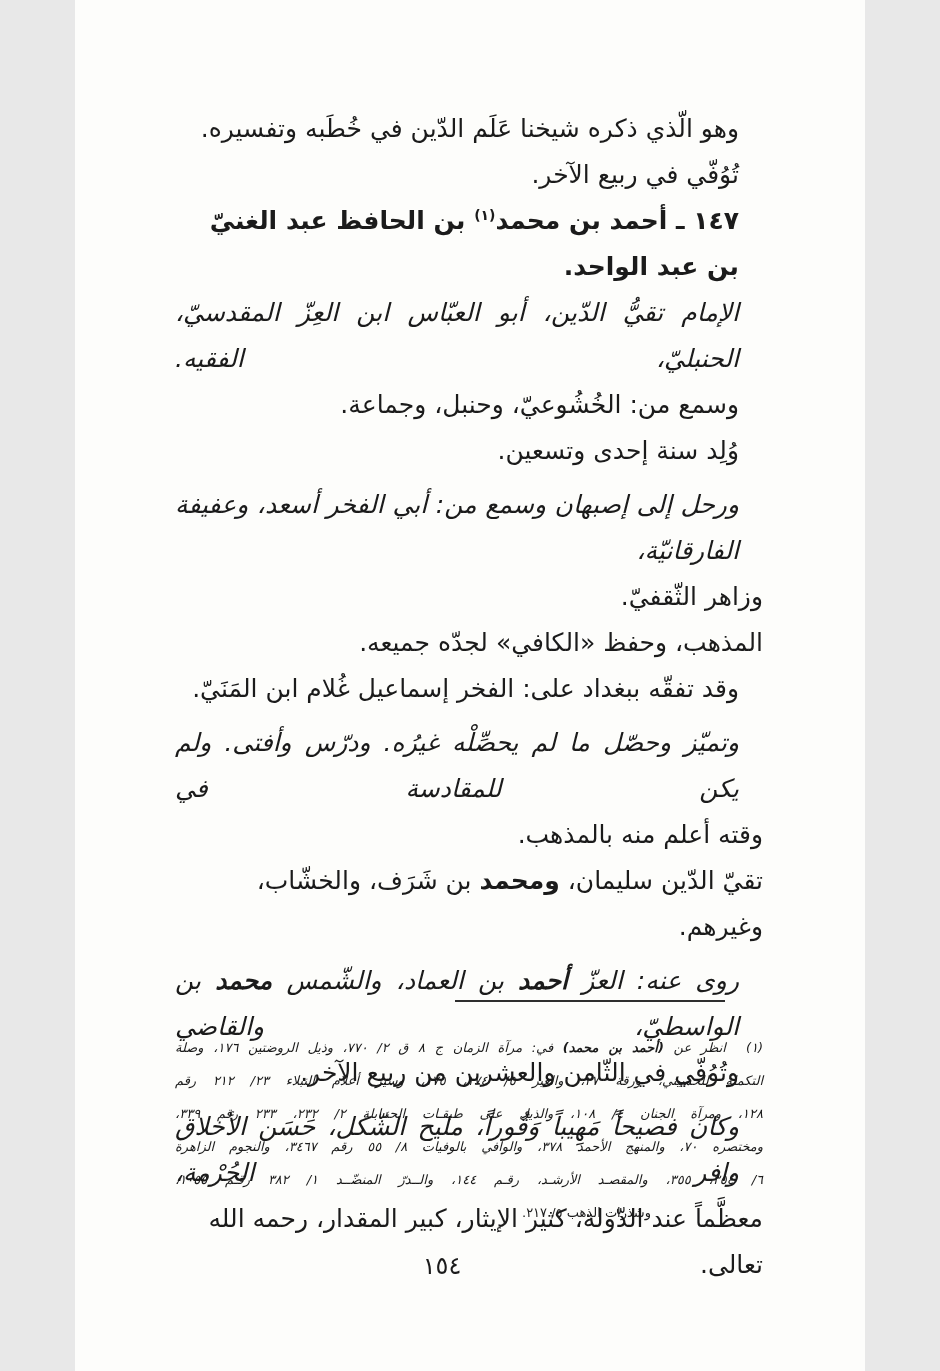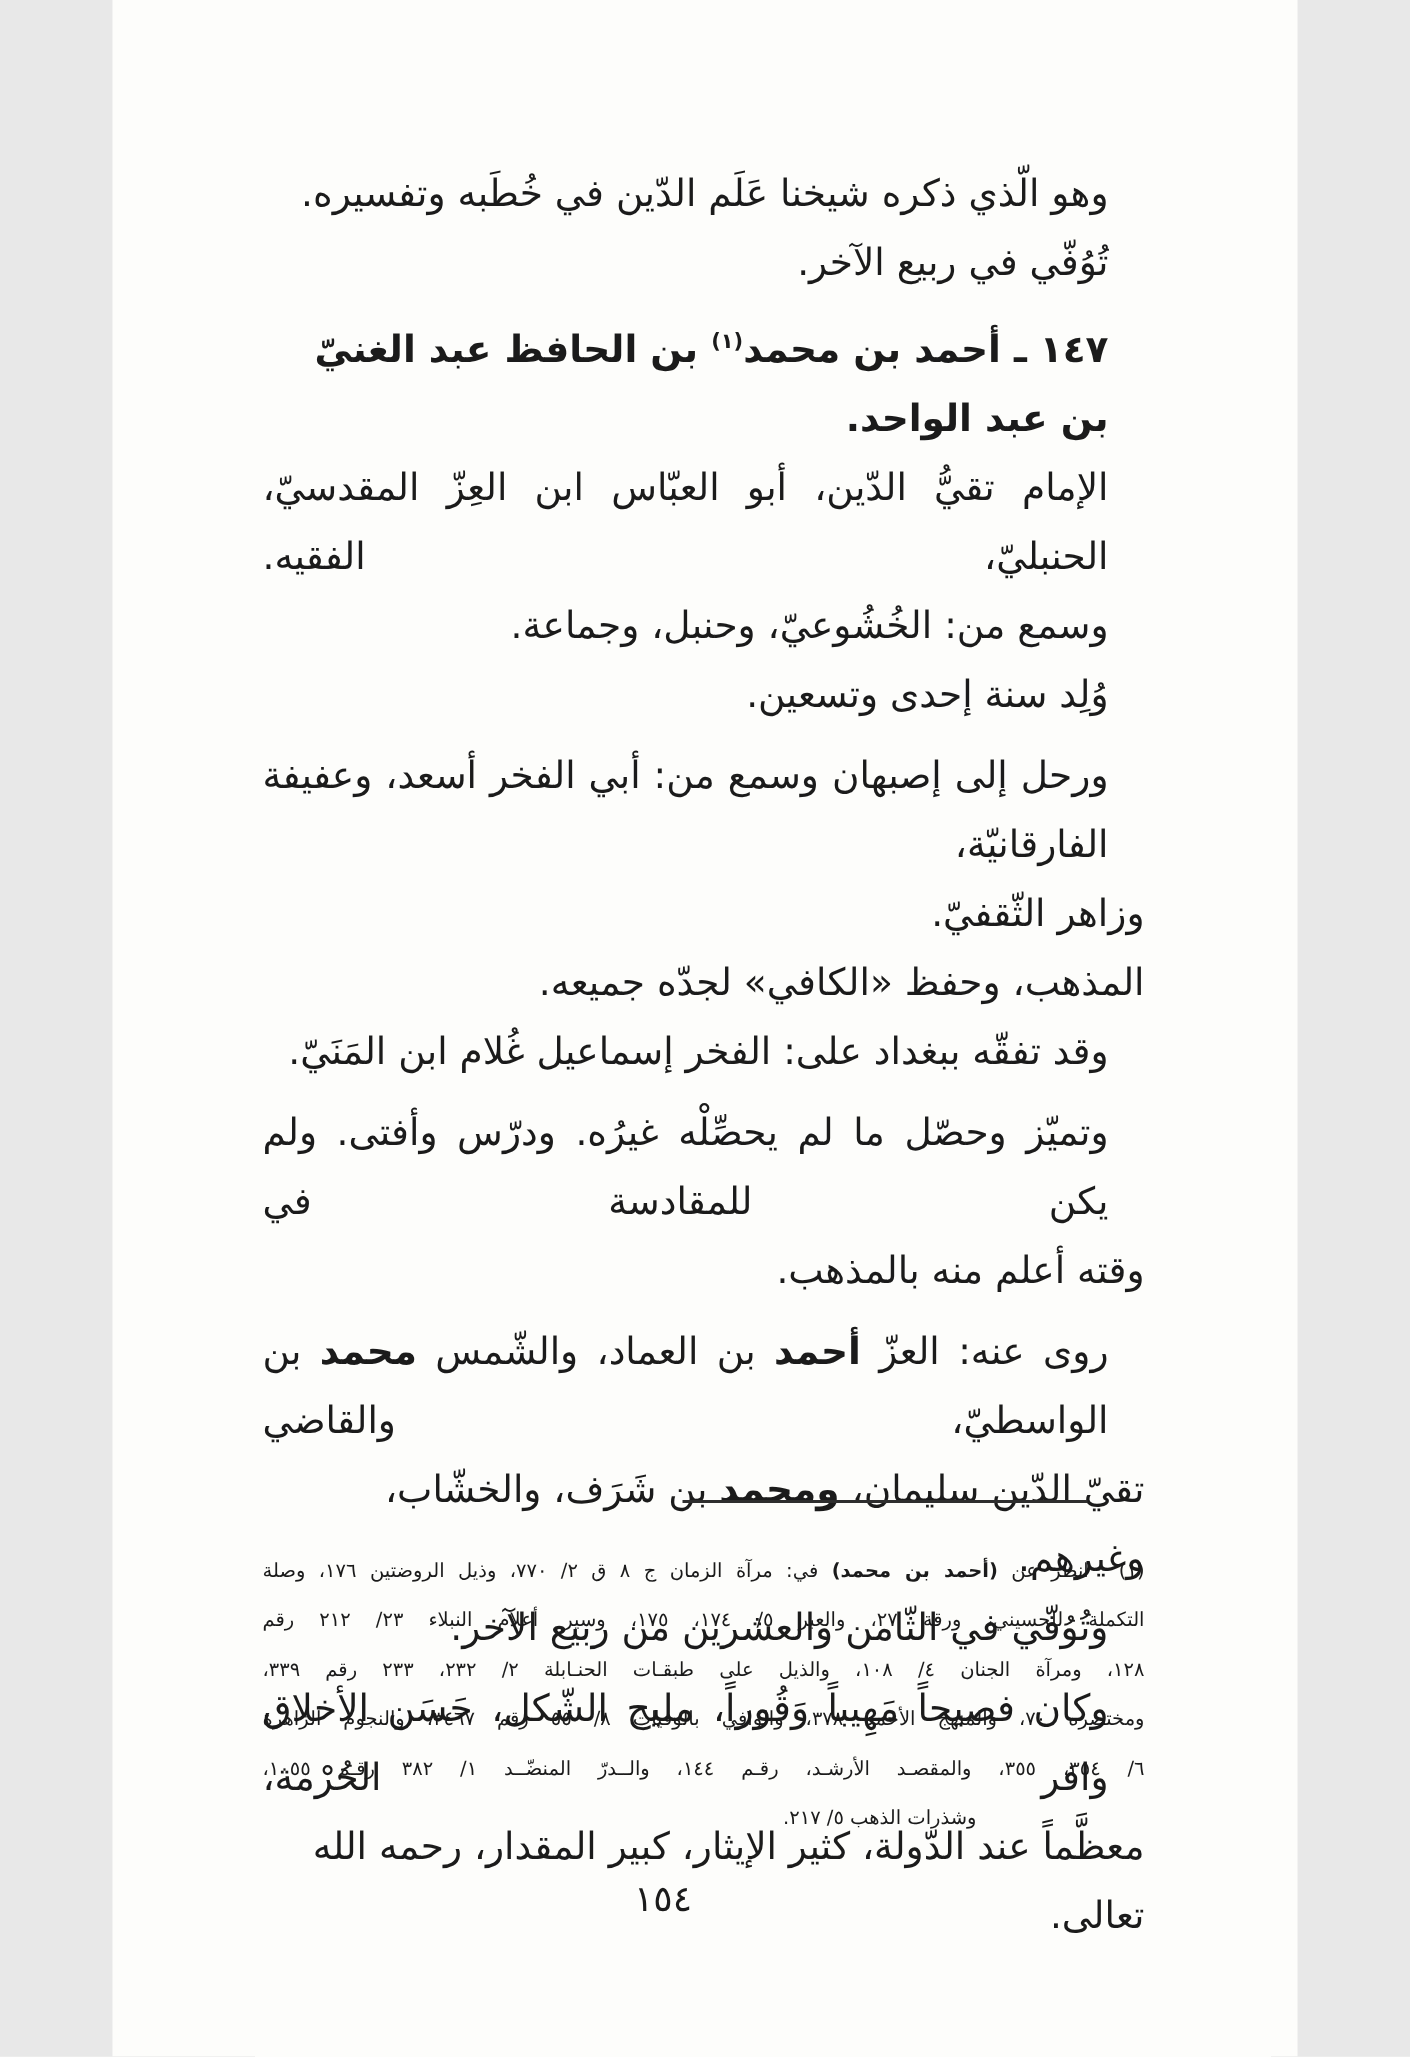--- a/index.html
+++ b/index.html
@@ -28,7 +28,7 @@
   }
   .indent { padding-right: 24px; }
   .heading { font-weight: bold; }
-  .mt1 { margin-top: 12px; }
+  .mt1 { }
   .mt2 { margin-top: 8px; }
   .fj { text-align: justify; text-align-last: justify; }
   .b { font-weight: bold; }

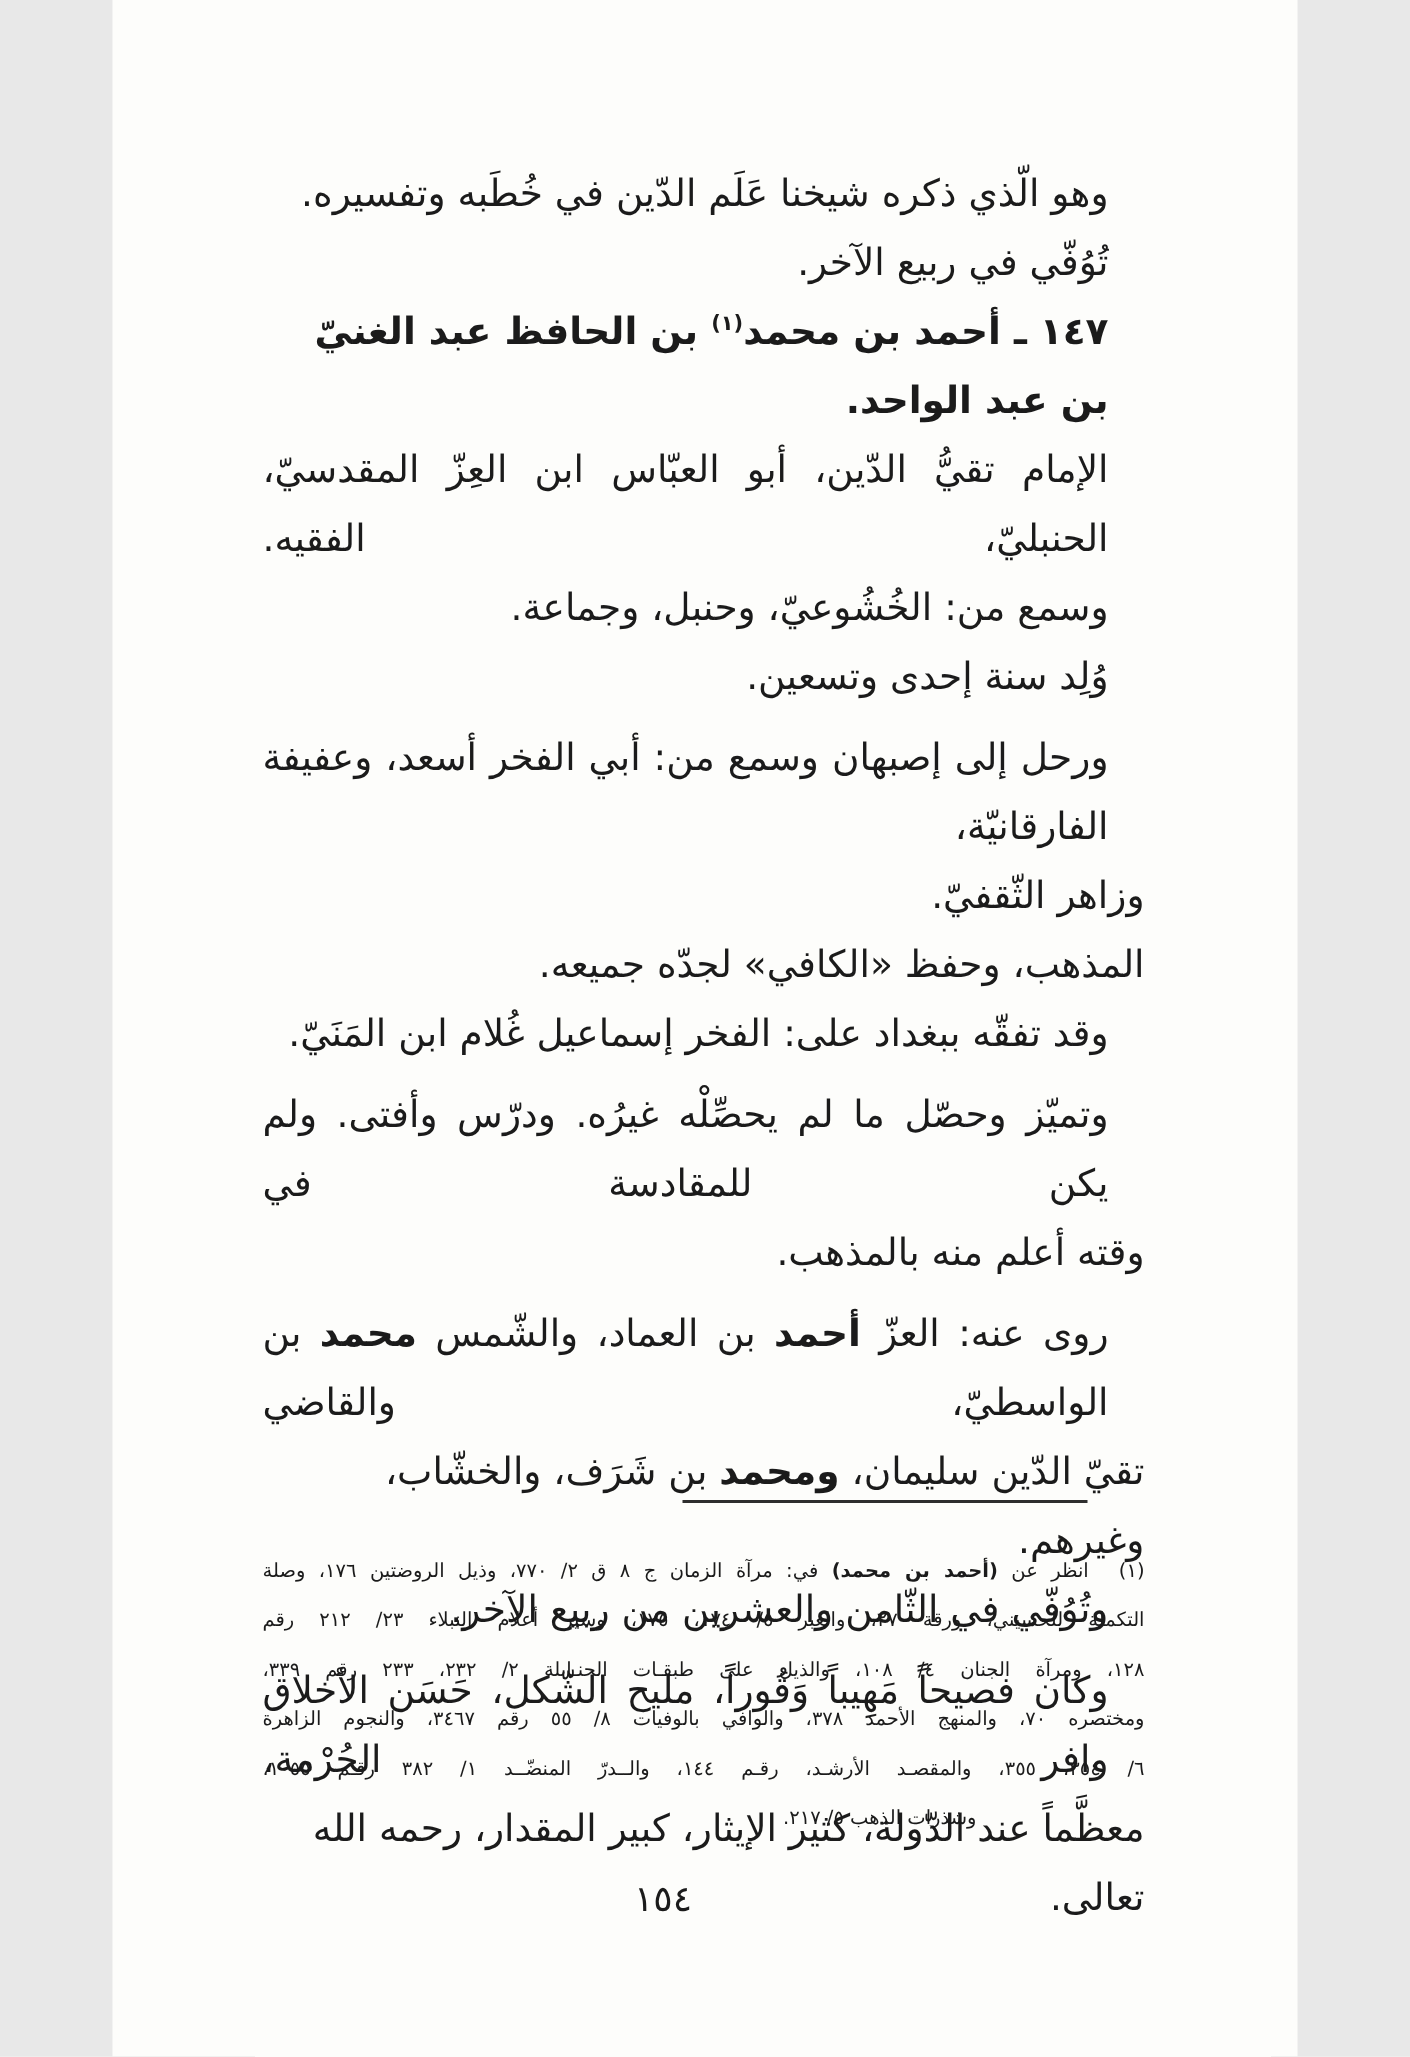--- a/index.html
+++ b/index.html
@@ -30,7 +30,7 @@
   .heading { font-weight: bold; }
   .mt1 { }
   .mt2 { margin-top: 8px; }
-  .fj { text-align: justify; text-align-last: justify; }
+  .fj { text-align: justify; text-align-last: justify; font-style: italic; }
   .b { font-weight: bold; }
   sup.ref {
     font-size: 14px;

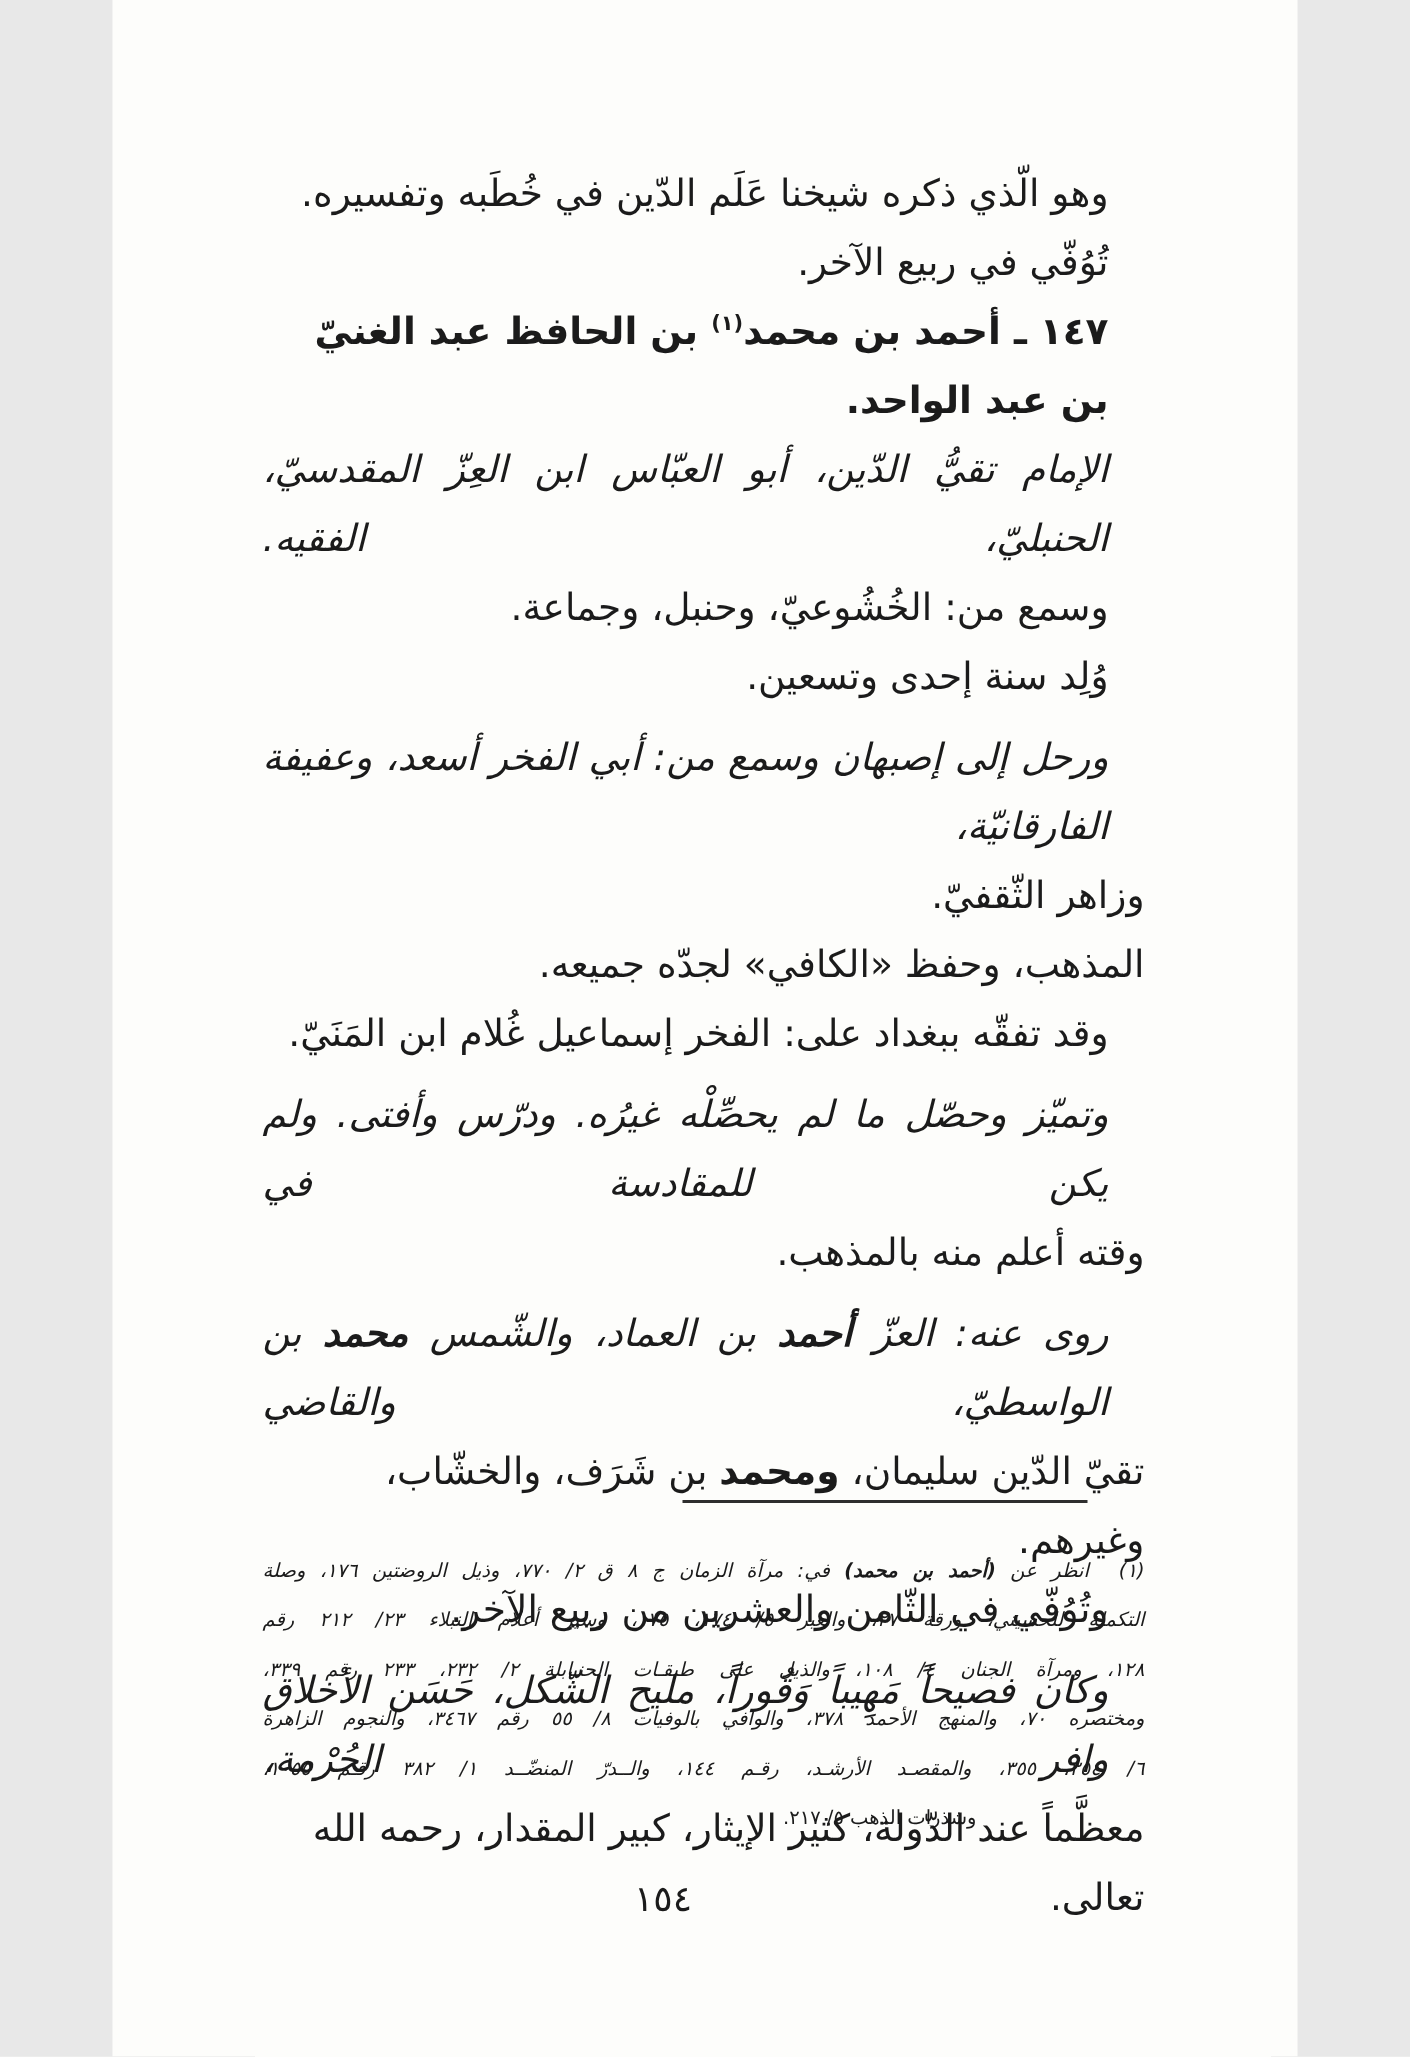--- a/index.html
+++ b/index.html
@@ -87,8 +87,8 @@
       <div class="line indent"><span>وقد تفقّه ببغداد على: الفخر إسماعيل غُلام ابن المَنَيّ.</span></div>
       <div class="line indent fj mt2"><span>وتميّز وحصّل ما لم يحصِّلْه غيرُه. ودرّس وأفتى. ولم يكن للمقادسة في</span></div>
       <div class="line"><span>وقته أعلم منه بالمذهب.</span></div>
+      <div class="line"><span>تقيّ الدّين سليمان، </span><span class="b">ومحمد</span><span> بن شَرَف، والخشّاب، وغيرهم.</span></div>
       <div class="line indent fj mt2"><span>روى عنه: العزّ </span><span class="b">أحمد</span><span> بن العماد، والشّمس </span><span class="b">محمد</span><span> بن الواسطيّ، والقاضي</span></div>
-      <div class="line"><span>تقيّ الدّين سليمان، </span><span class="b">ومحمد</span><span> بن شَرَف، والخشّاب، وغيرهم.</span></div>
       <div class="line indent"><span>وتُوُفّي في الثّامن والعشرين من ربيع الآخر.</span></div>
       <div class="line indent fj mt2"><span>وكان فصيحاً مَهِيباً وَقُوراً، مليح الشّكل، حَسَن الأخلاق وافر الحُرْمة،</span></div>
       <div class="line"><span>معظَّماً عند الدّولة، كثير الإيثار، كبير المقدار، رحمه الله تعالى.</span></div>

